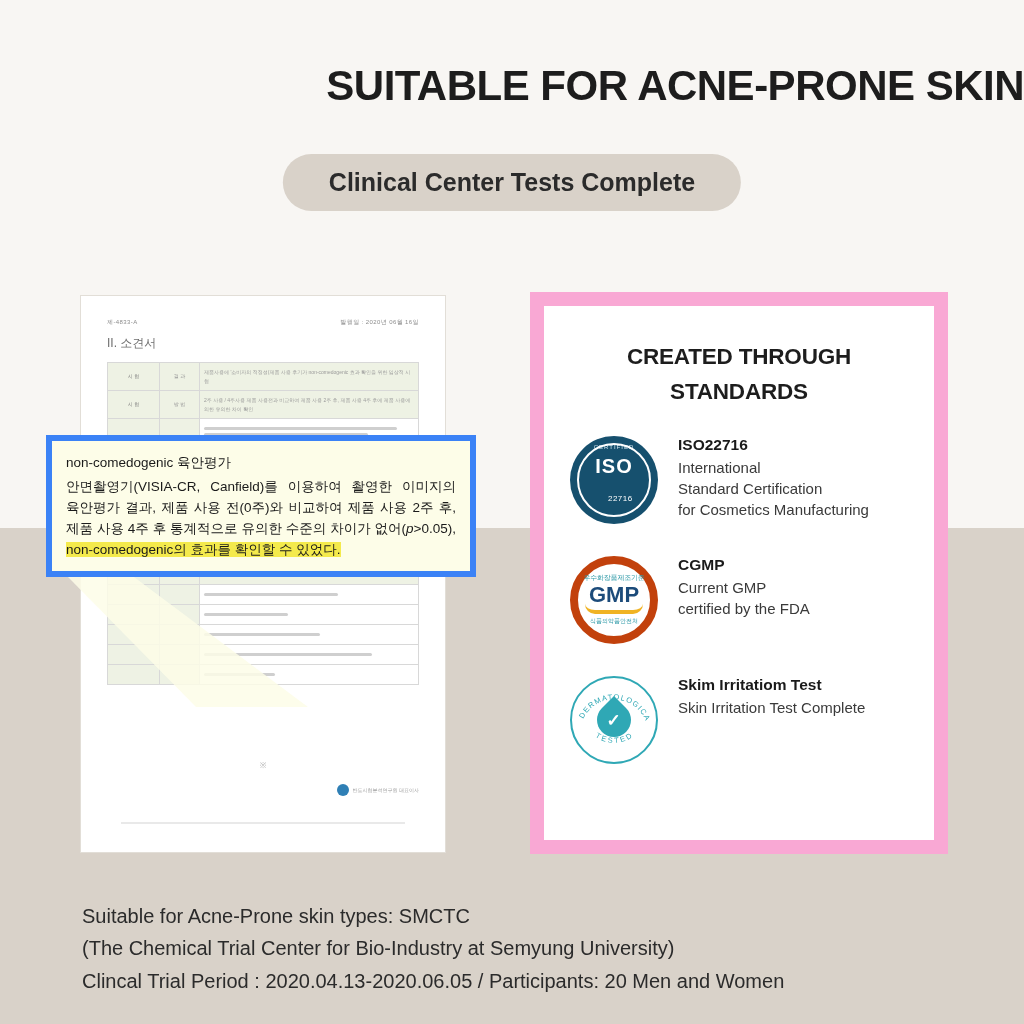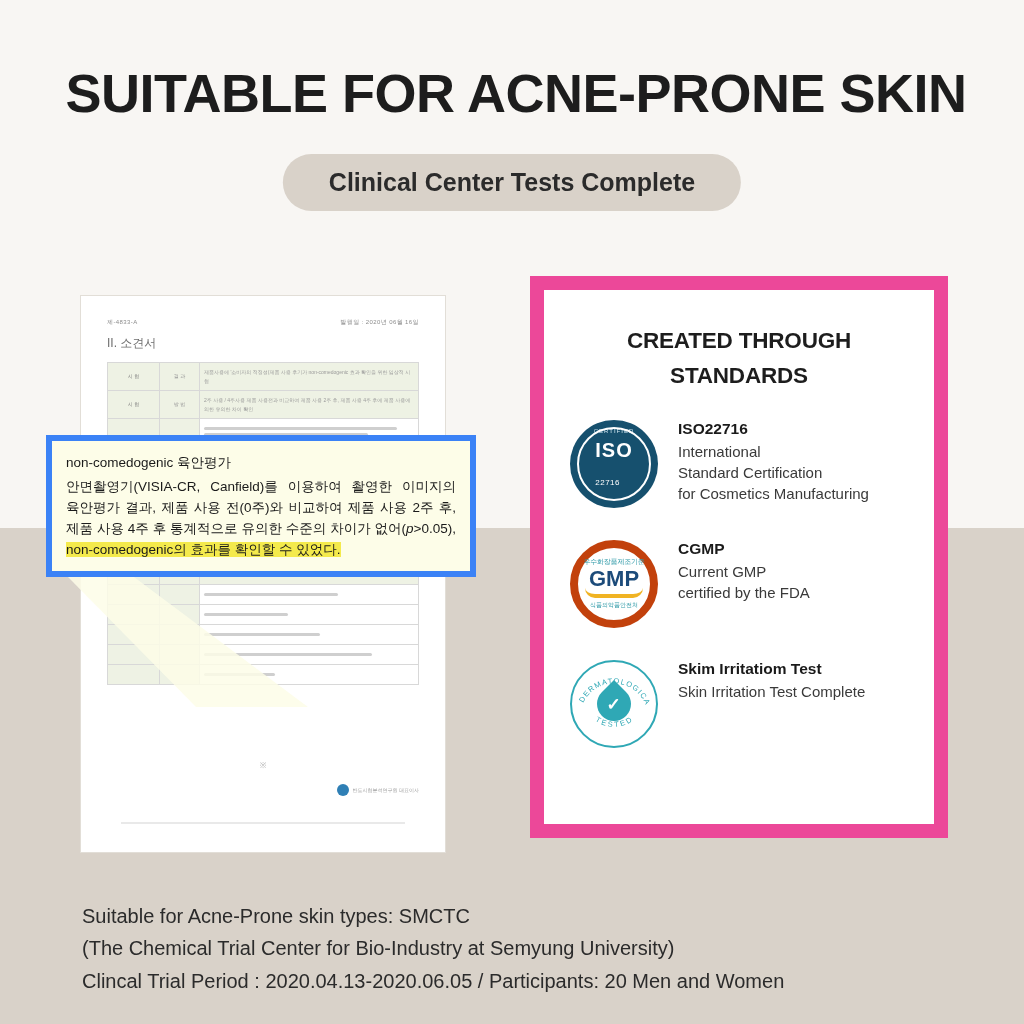--- a/index.html
+++ b/index.html
@@ -31,8 +31,8 @@
   .title {
     position: absolute;
     top: 62px; left: 8px; right: 0;
-    text-align: center;
-    font-size: 54px;
+    text-align: right;
+    font-size: 42px;
     font-weight: bold;
     letter-spacing: -0.5px;
     color: #1d1d1d;

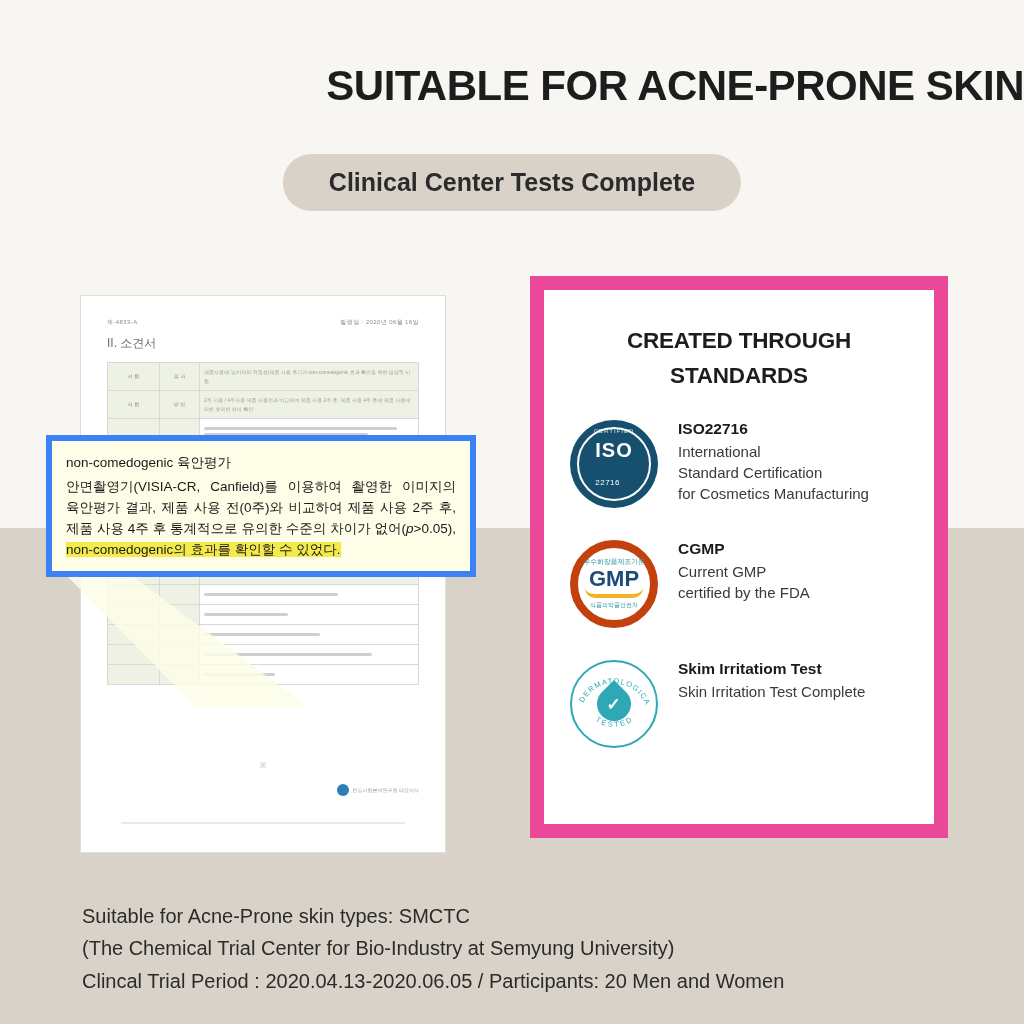--- a/index.html
+++ b/index.html
@@ -124,9 +124,9 @@
   
   .cert-outer {
     position: absolute;
-    left: 530px; top: 276px;
+    left: 530px; top: 292px;
     width: 418px; height: 562px;
-    background: #ec4899;
+    background: #f9a8d4;
     padding: 14px;
   }
   .cert-card {

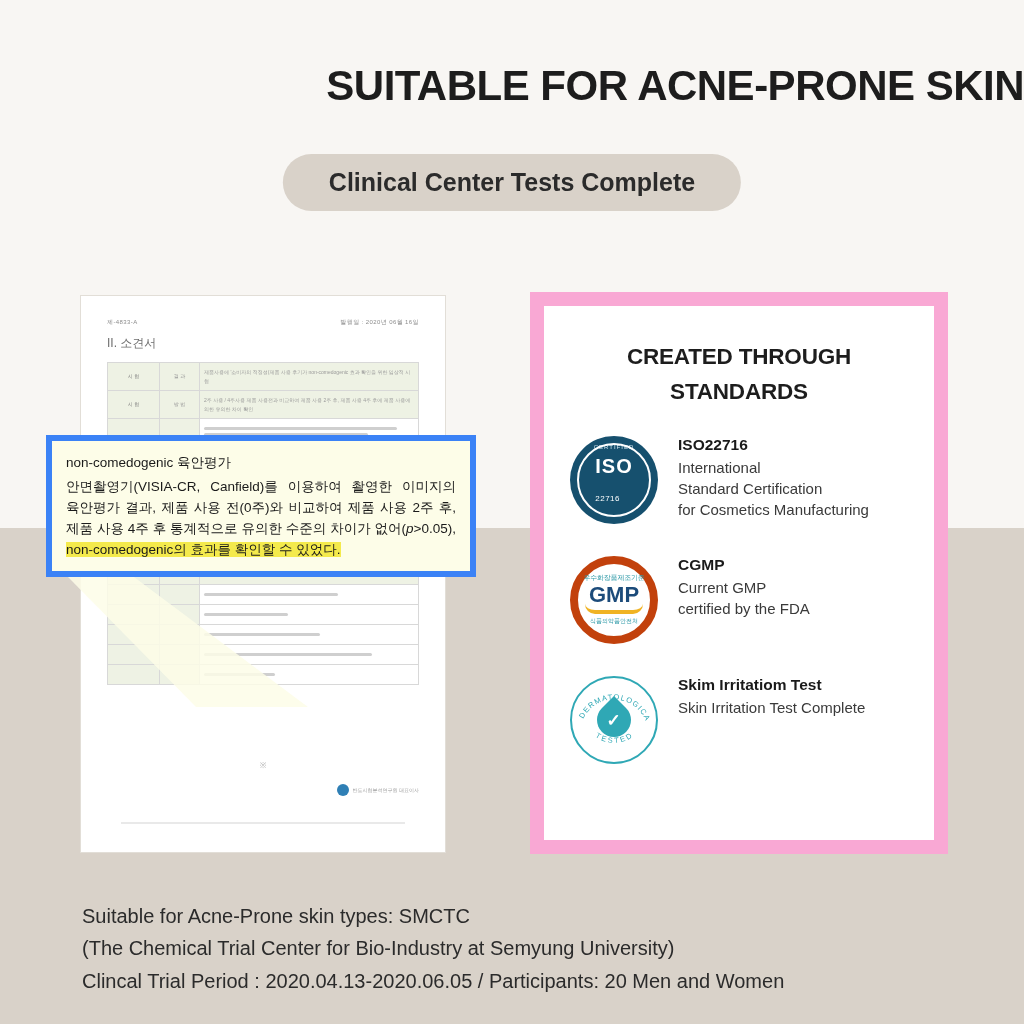--- a/index.html
+++ b/index.html
@@ -151,7 +151,7 @@
   
   .iso-badge { width: 88px; height: 88px; border-radius: 50%; background: #16506e; display:flex; align-items:center; justify-content:center; position:relative;}
   .iso-badge:after { content:""; position:absolute; inset:7px; border-radius:50%; border:2px solid #ffffff; }
-  .iso-badge .iso-in { position: relative; z-index:2; text-align:left; color:#fff; }
+  .iso-badge .iso-in { position: relative; z-index:2; text-align:right; color:#fff; }
   .iso-badge .iso-in .big { font-size: 20px; font-weight: bold; letter-spacing: 1px; line-height: 1;}
   .iso-badge .iso-in .sm { font-size: 8px; letter-spacing: .5px; margin-top: 18px;}
   .iso-badge .top-txt { position:absolute; top:8px; left:0; right:0; text-align:center; font-size:6px; color:#cfe4ef; letter-spacing:1px;}

